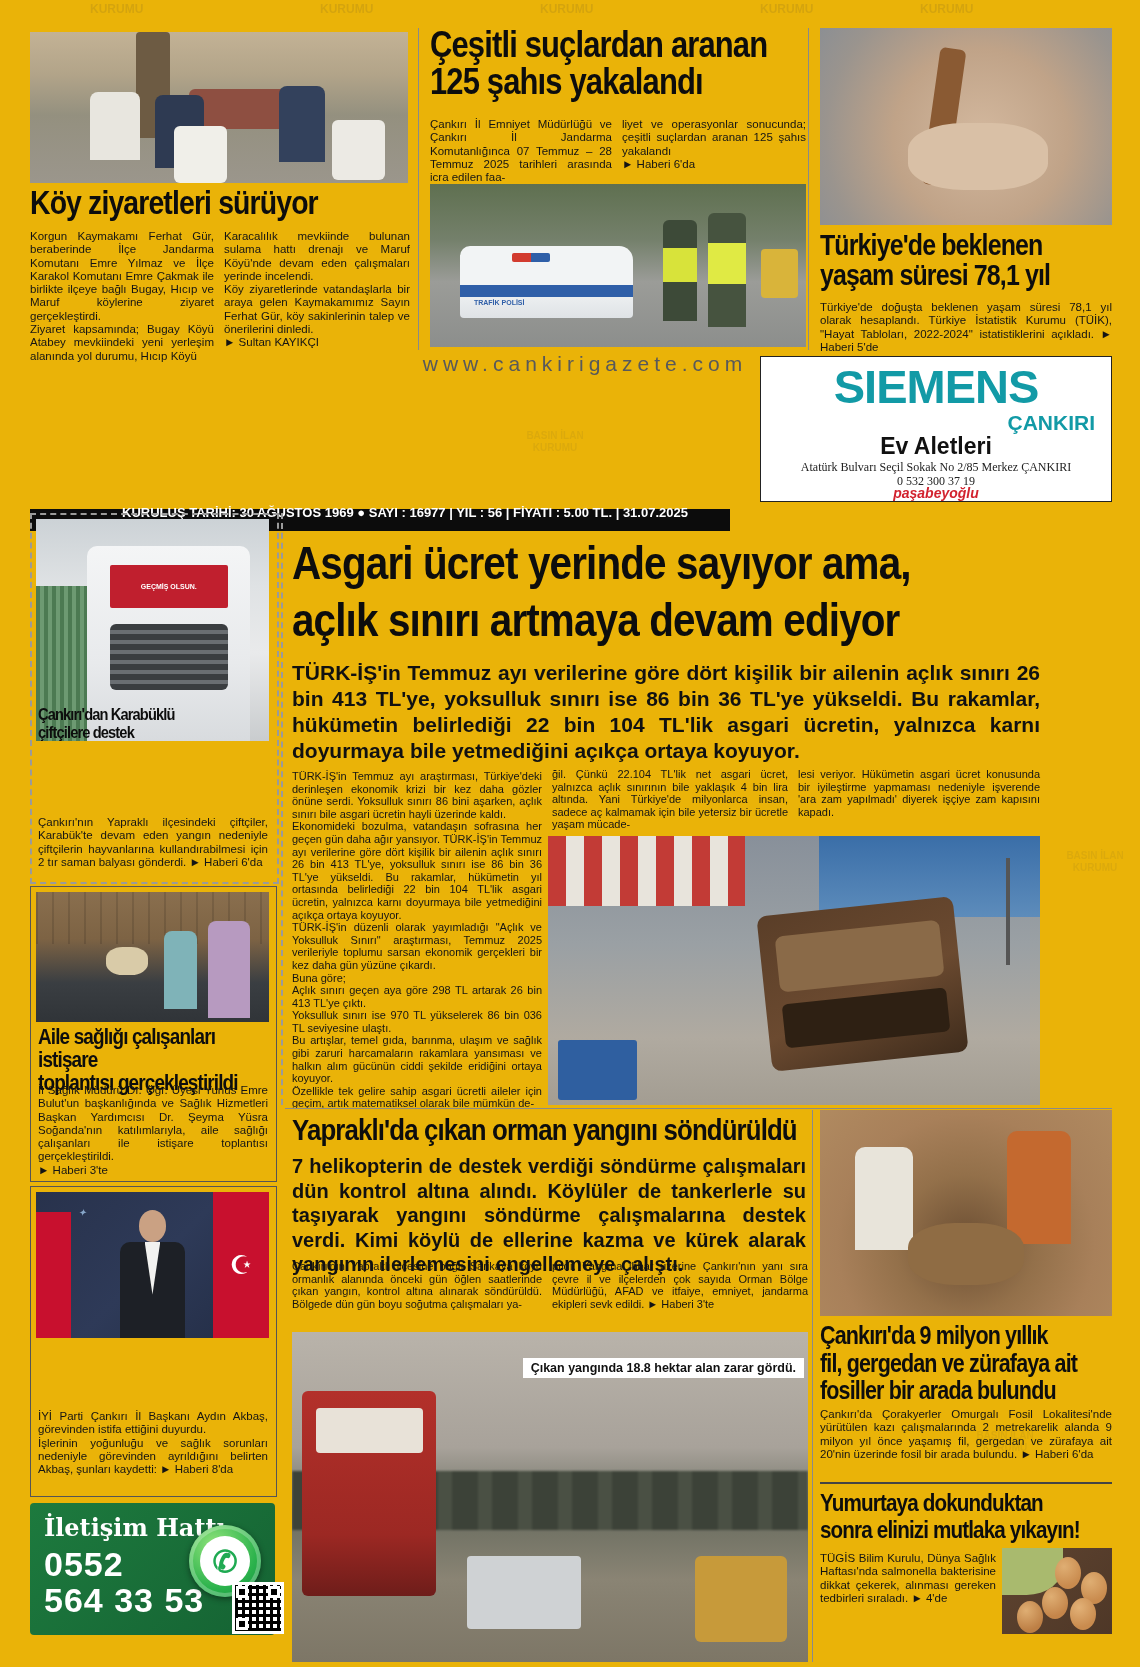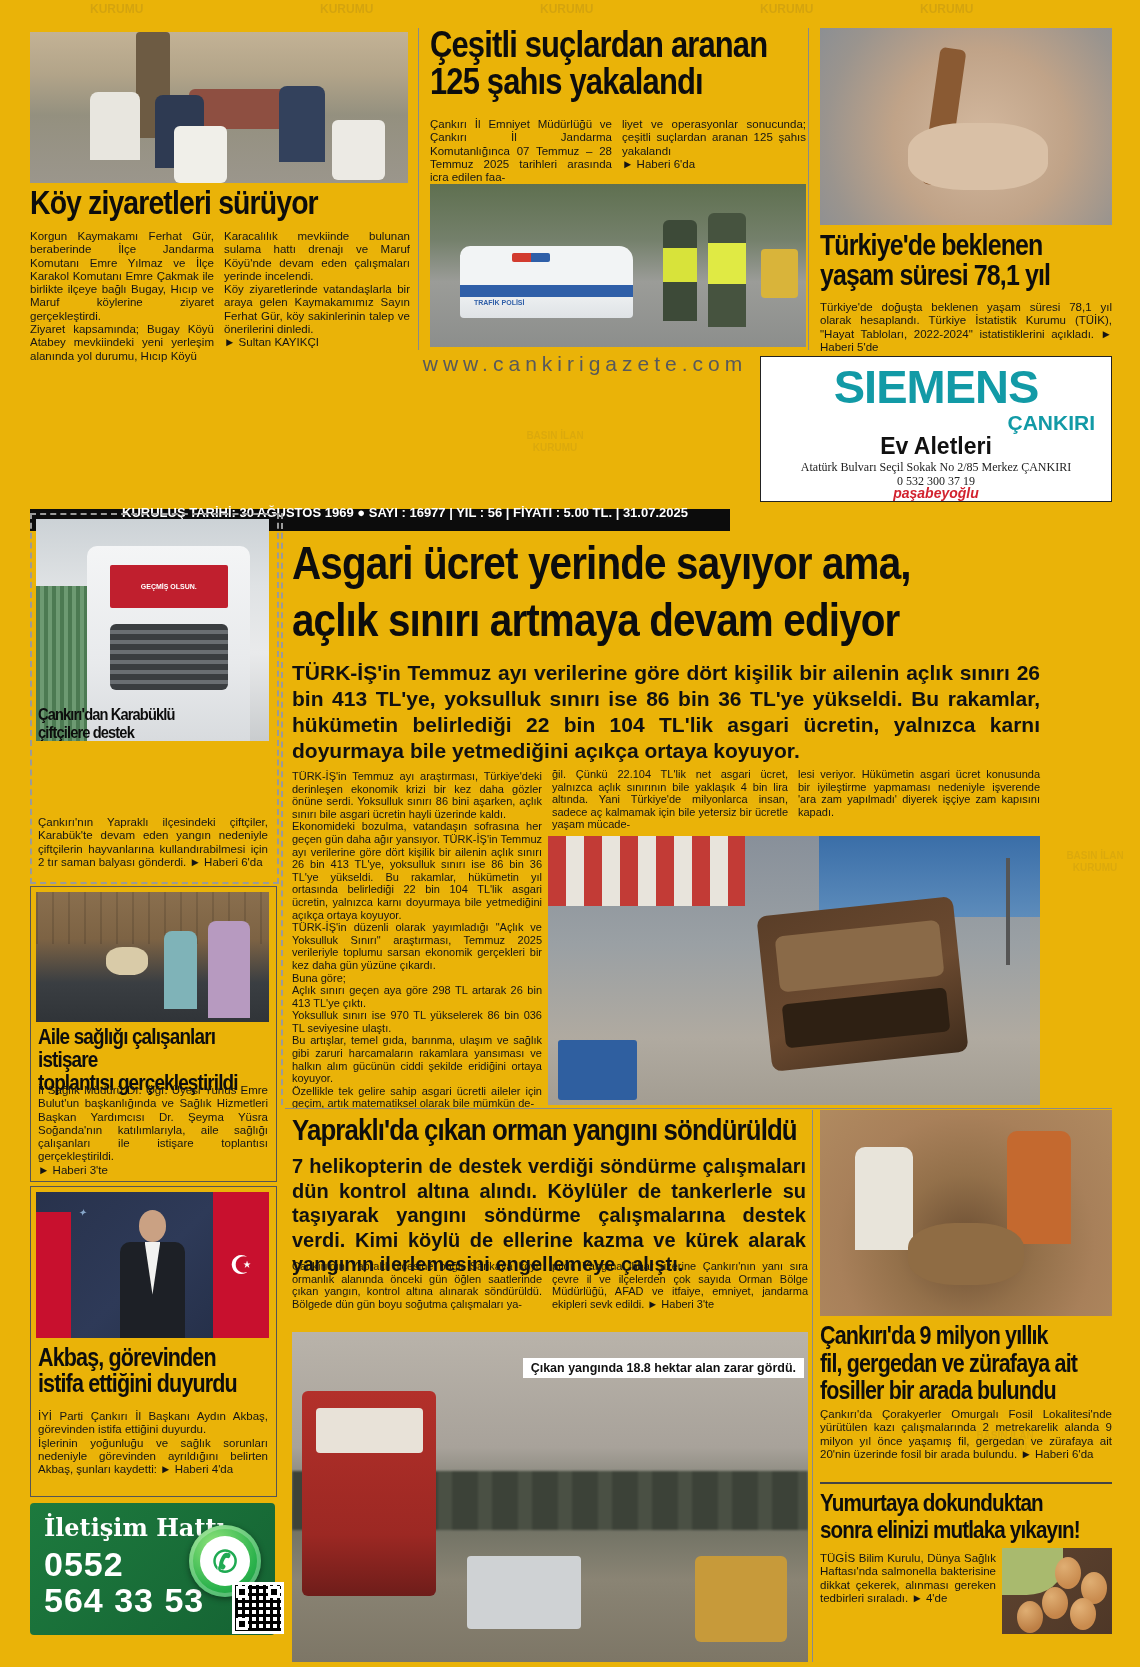--- a/index.html
+++ b/index.html
@@ -178,10 +178,6 @@
     <div class="abs" style="left:44%;top:12%;width:12%;height:22%;background:#caa183;border-radius:50%;"></div>
     <div class="abs" style="left:18%;top:10%;color:#9fc3e8;font-style:italic;font-size:10px;opacity:.8;">✦</div>
   </div>
-  <div class="abs" style="left:38px;top:1344px;width:232px;font-size:25px;">
-    <span class="hl sqz">Akbaş, görevinden
-istifa ettiğini duyurdu</span>
-  </div>
   <div class="abs body-md" style="left:38px;top:1410px;width:230px;height:78px;">İYİ Parti Çankırı İl Başkanı Aydın Akbaş, görevinden istifa ettiğini duyurdu.
 İşlerinin yoğunluğu ve sağlık sorunları nedeniyle görevinden ayrıldığını belirten Akbaş, şunları kaydetti: ► Haberi 4'da</div>
 

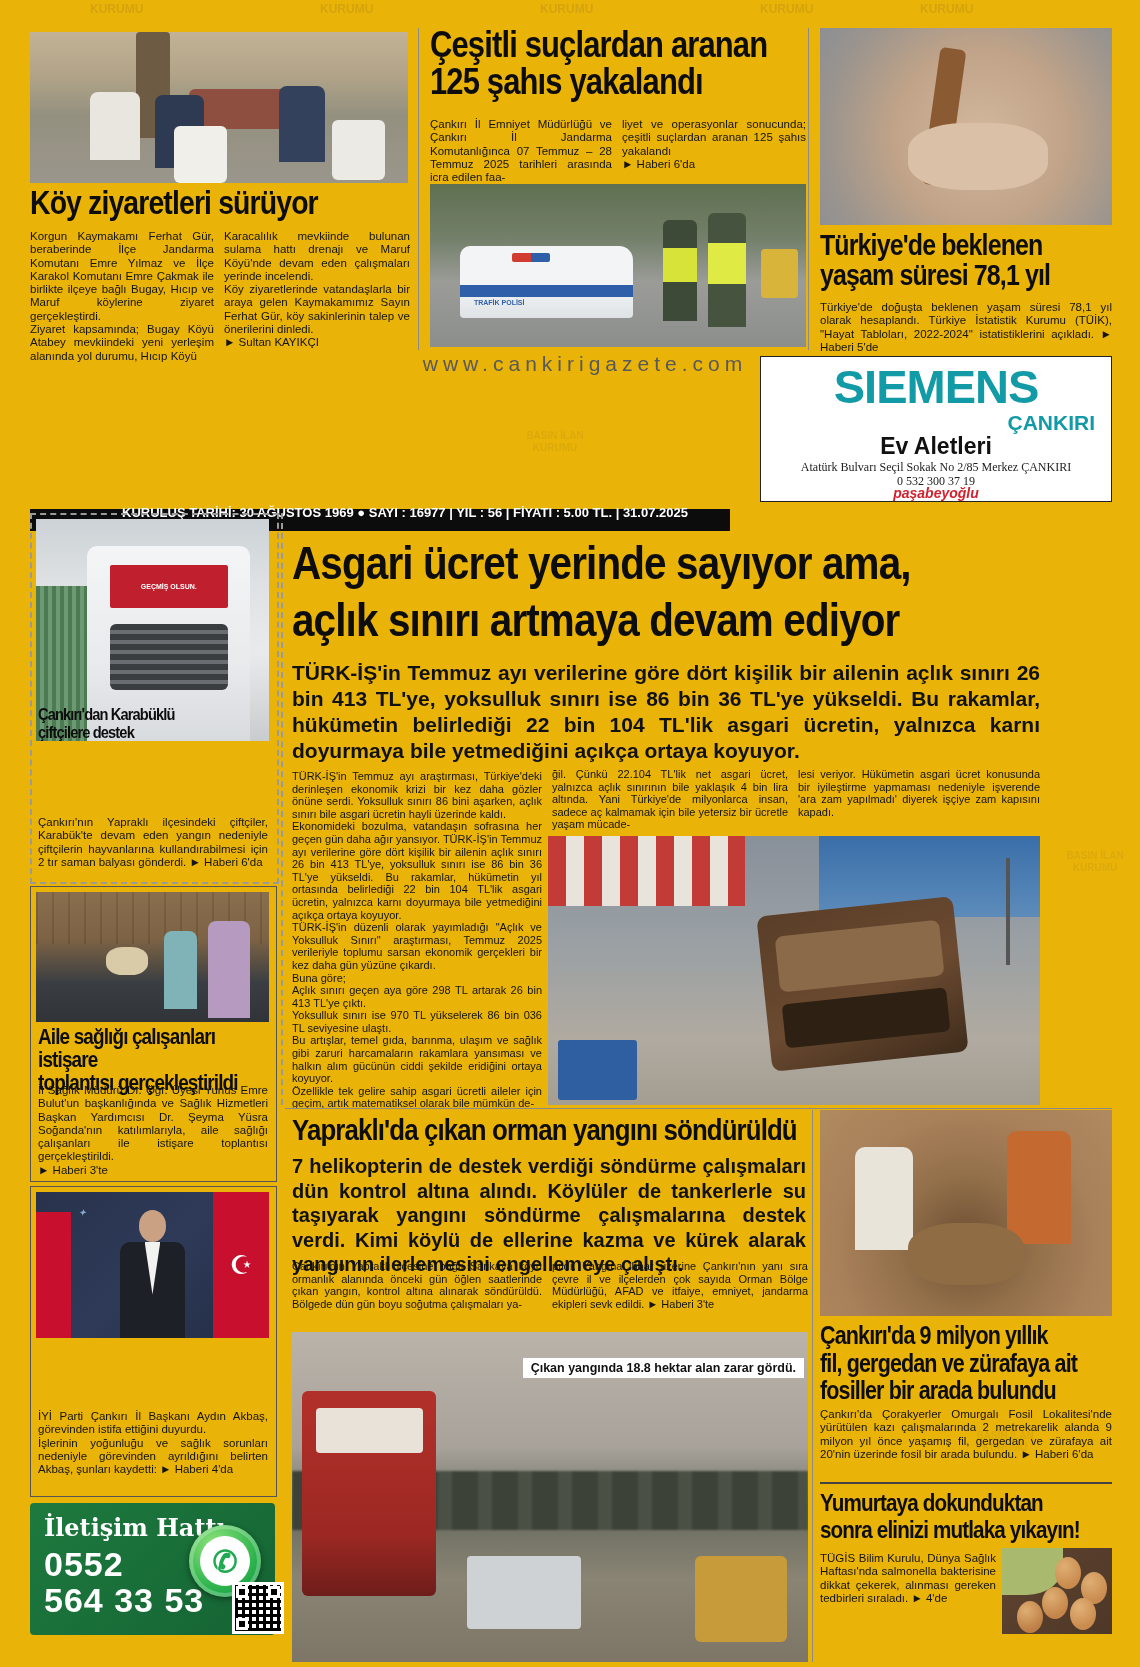--- a/index.html
+++ b/index.html
@@ -179,7 +179,7 @@
     <div class="abs" style="left:18%;top:10%;color:#9fc3e8;font-style:italic;font-size:10px;opacity:.8;">✦</div>
   </div>
   <div class="abs body-md" style="left:38px;top:1410px;width:230px;height:78px;">İYİ Parti Çankırı İl Başkanı Aydın Akbaş, görevinden istifa ettiğini duyurdu.
-İşlerinin yoğunluğu ve sağlık sorunları nedeniyle görevinden ayrıldığını belirten Akbaş, şunları kaydetti: ► Haberi 4'da</div>
+İşlerinin yoğunluğu ve sağlık sorunları nedeniyle görevinden ayrıldığını belirten Akbaş, şunları kaydetti: ► Haberi 8'da</div>
 
   <div class="wa-box" style="left:30px;top:1503px;width:245px;height:132px;">
     <div class="abs" style="left:14px;top:10px;font-family:'DejaVu Serif',serif;font-weight:bold;font-size:24px;">İletişim Hattı</div>

